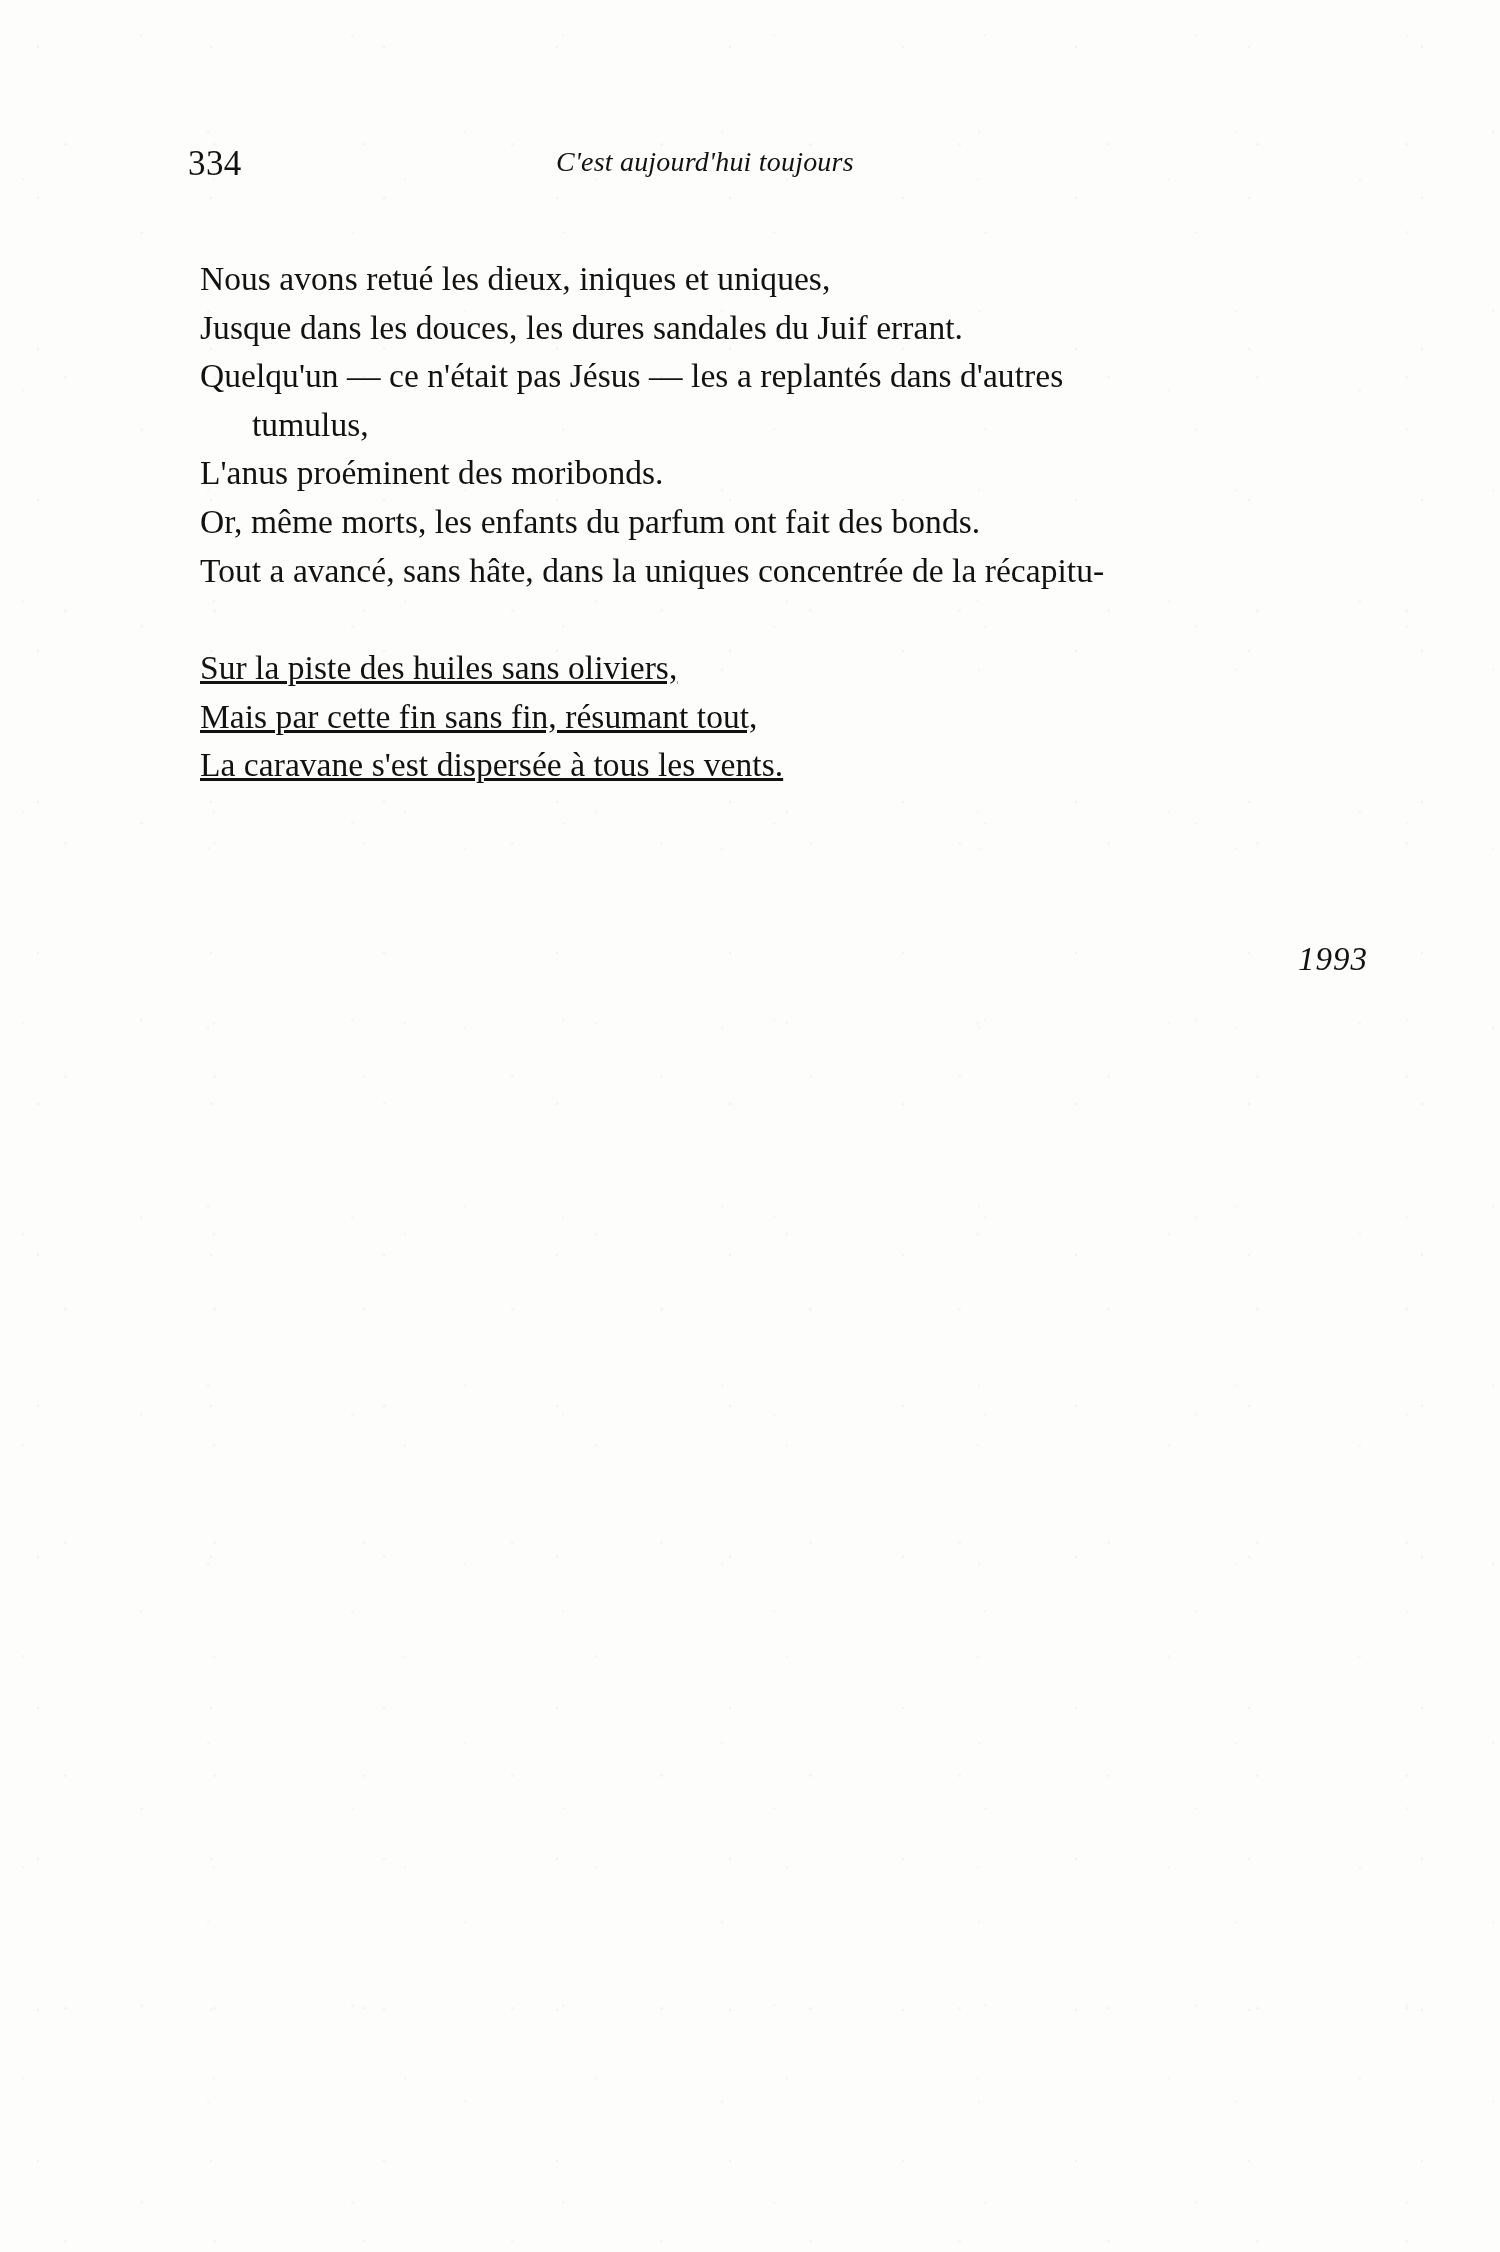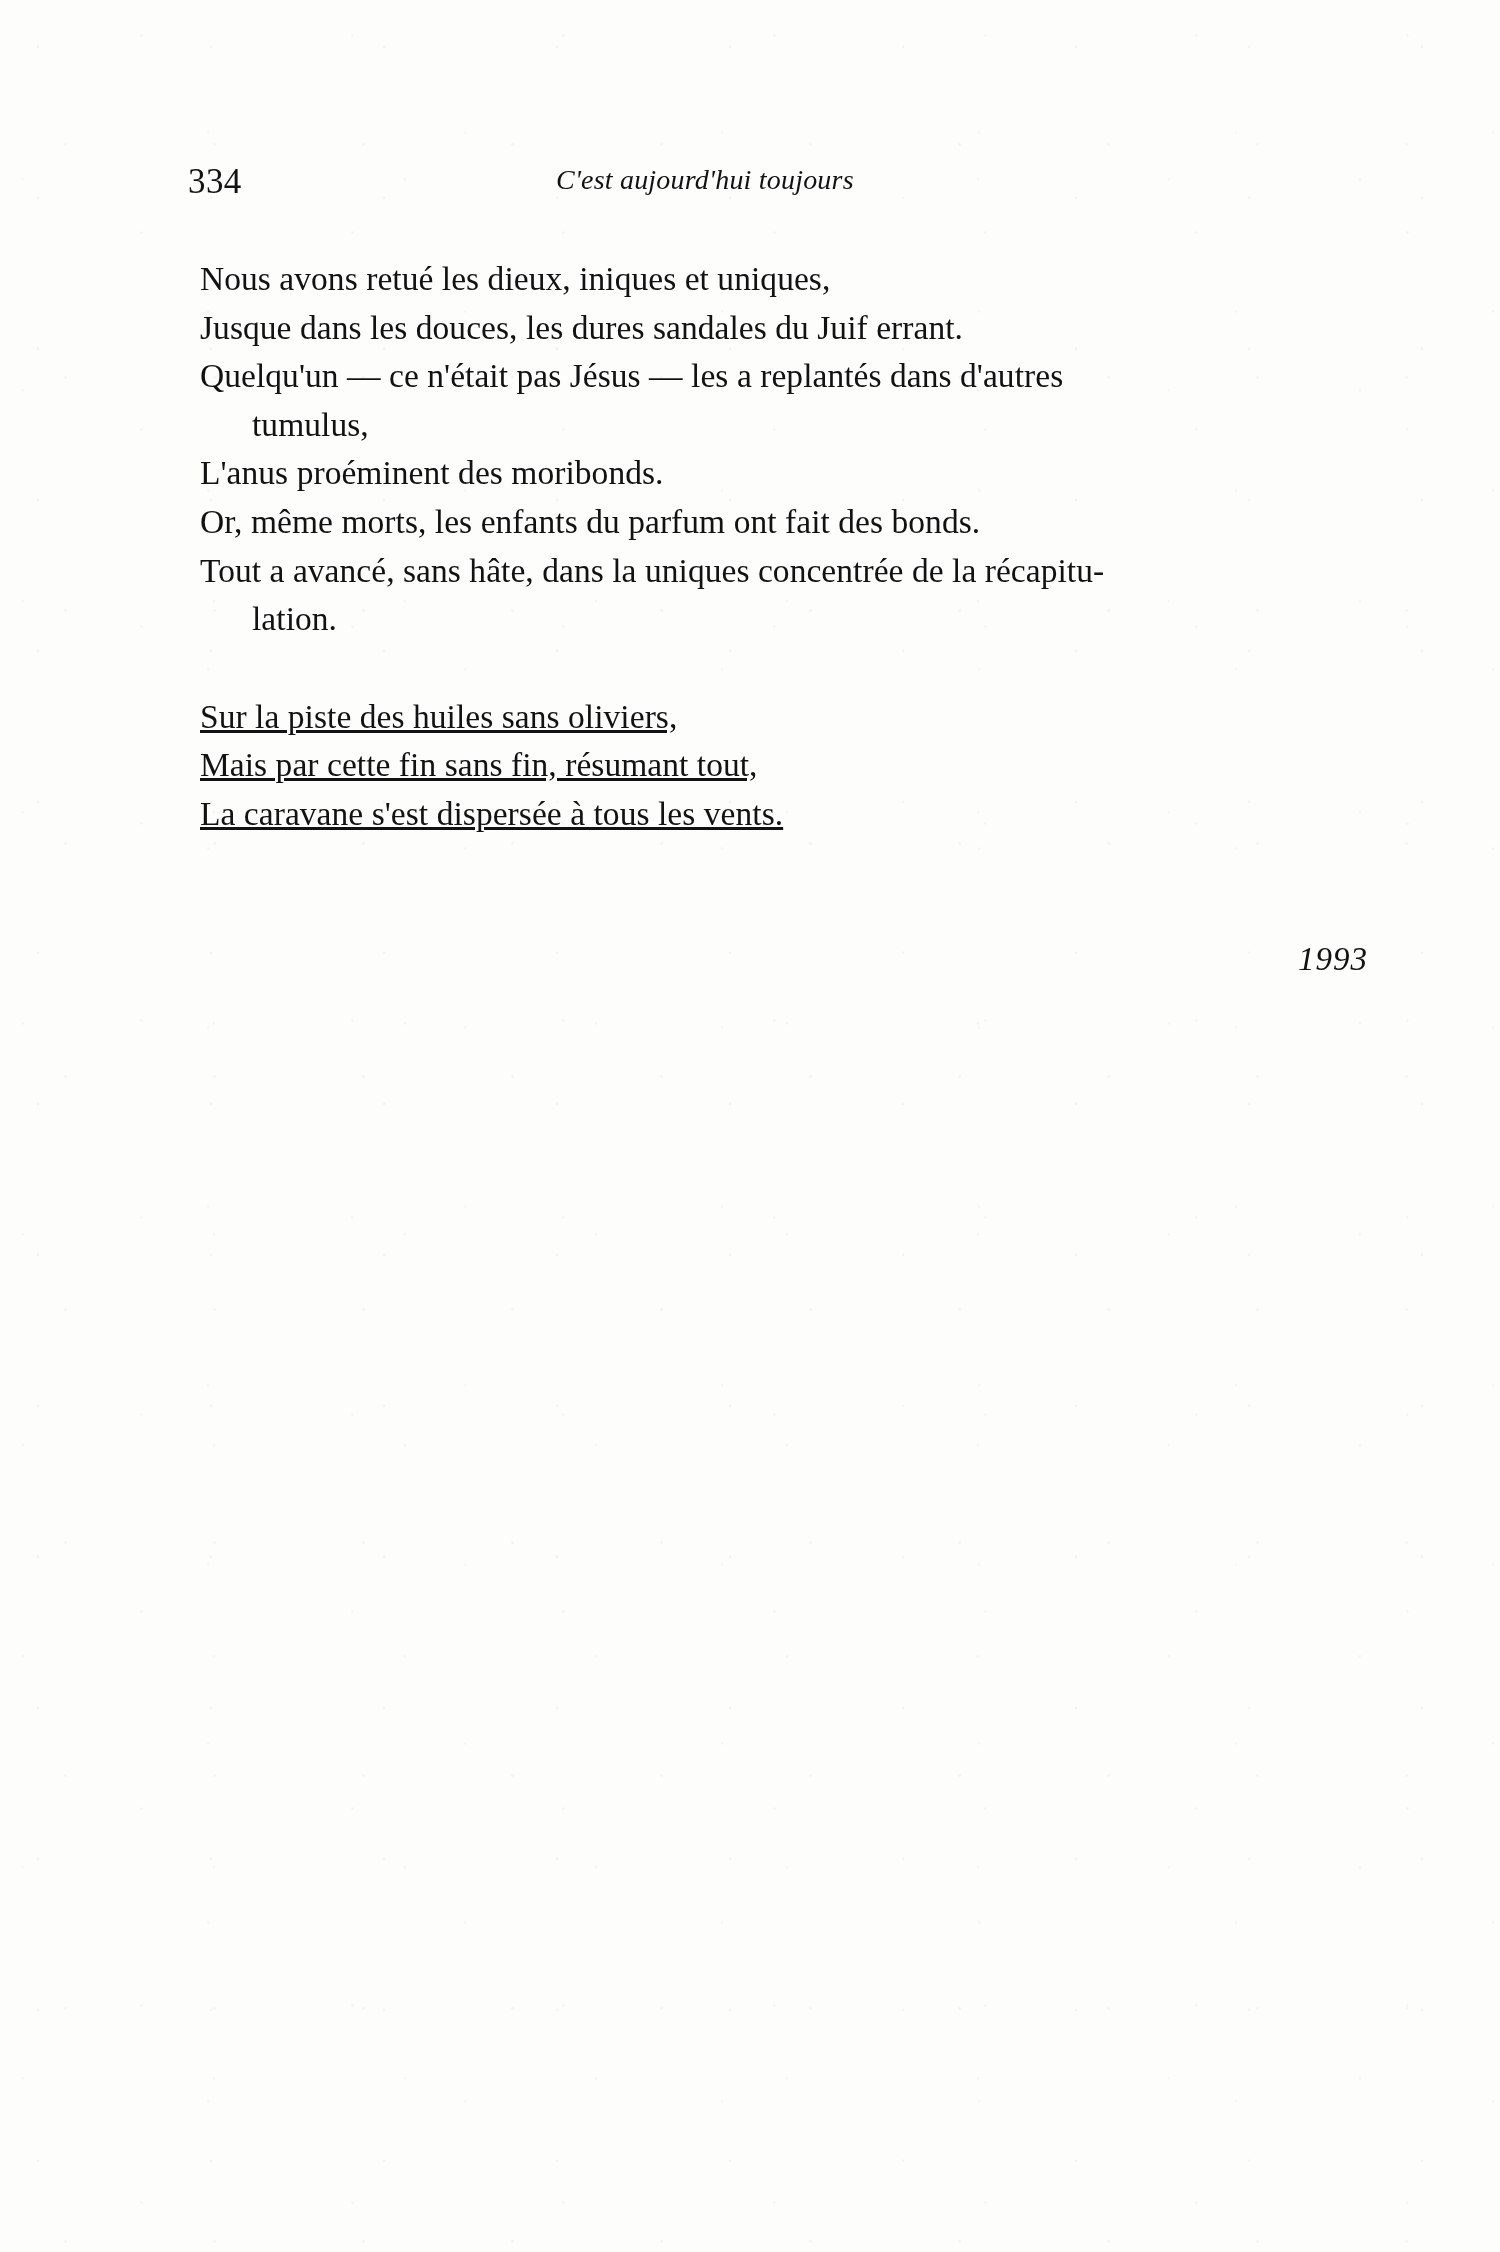--- a/index.html
+++ b/index.html
@@ -42,7 +42,6 @@
     top: 146px;
     width: 1150px;
     height: 52px;
-    margin-top: 18px;
   }
 
   .folio {

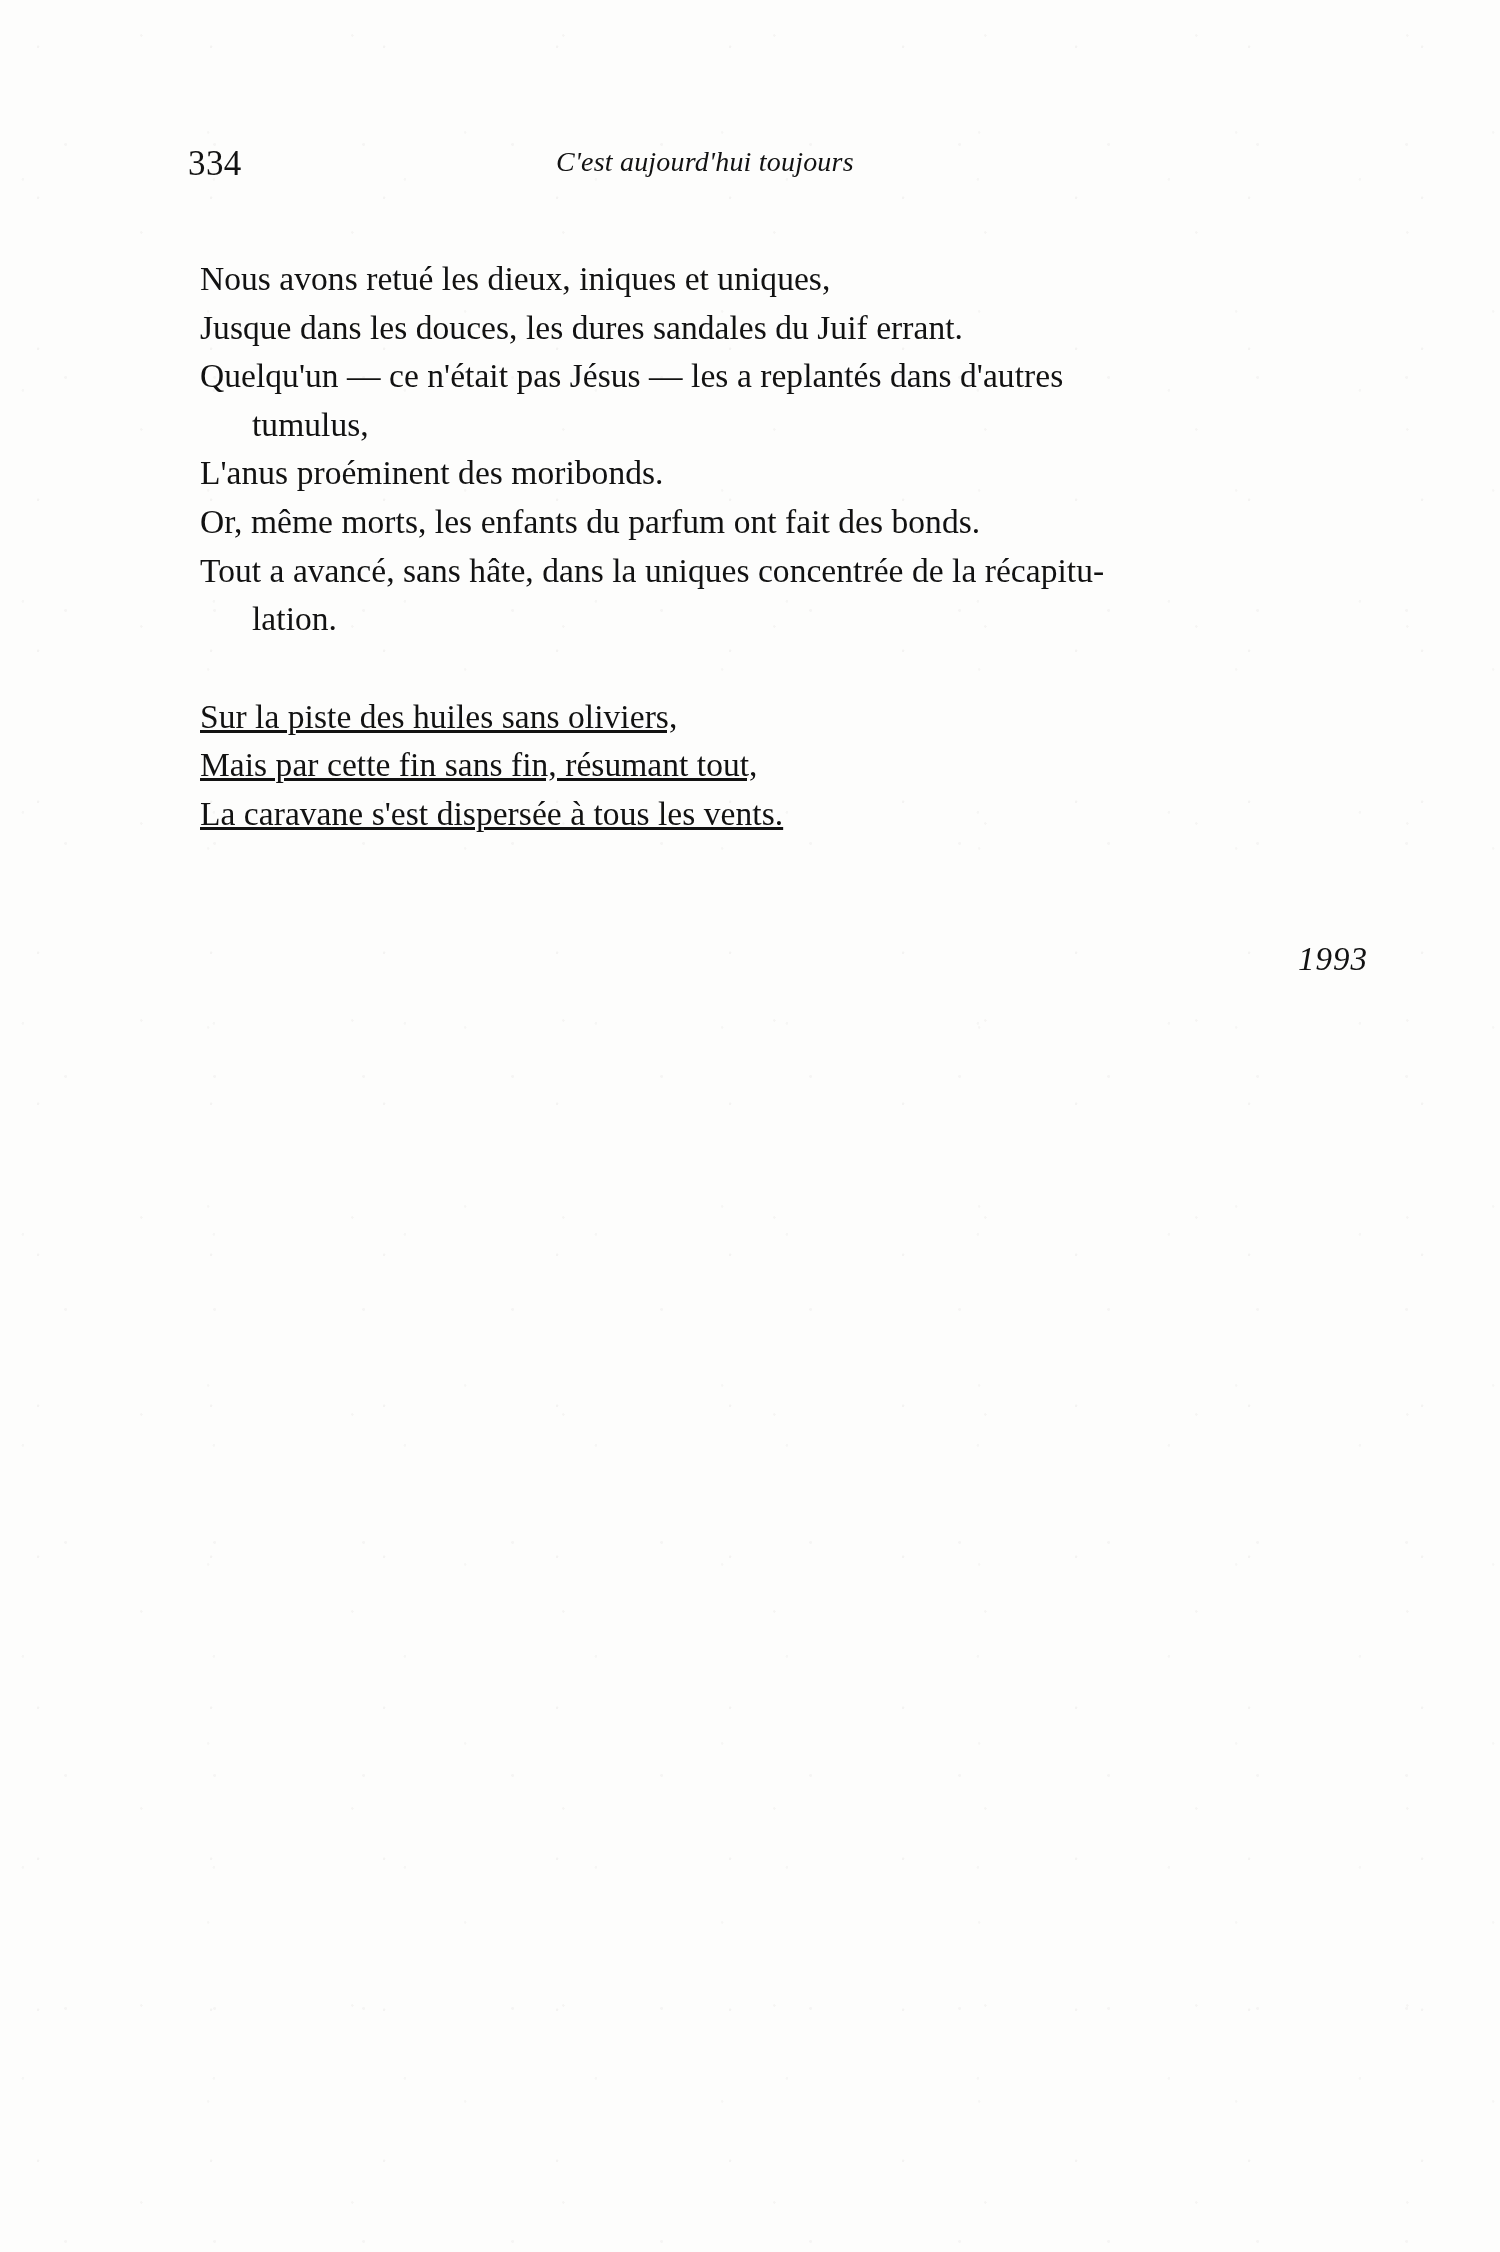--- a/index.html
+++ b/index.html
@@ -126,7 +126,6 @@
       <p class="verse">L'anus proéminent des moribonds.</p>
       <p class="verse">Or, même morts, les enfants du parfum ont fait des bonds.</p>
       <p class="verse">Tout a avancé, sans hâte, dans la uniques concentrée de la récapitu-</p>
-      <p class="verse runover">lation.</p>
     </div>
 
     <div class="stanza">

